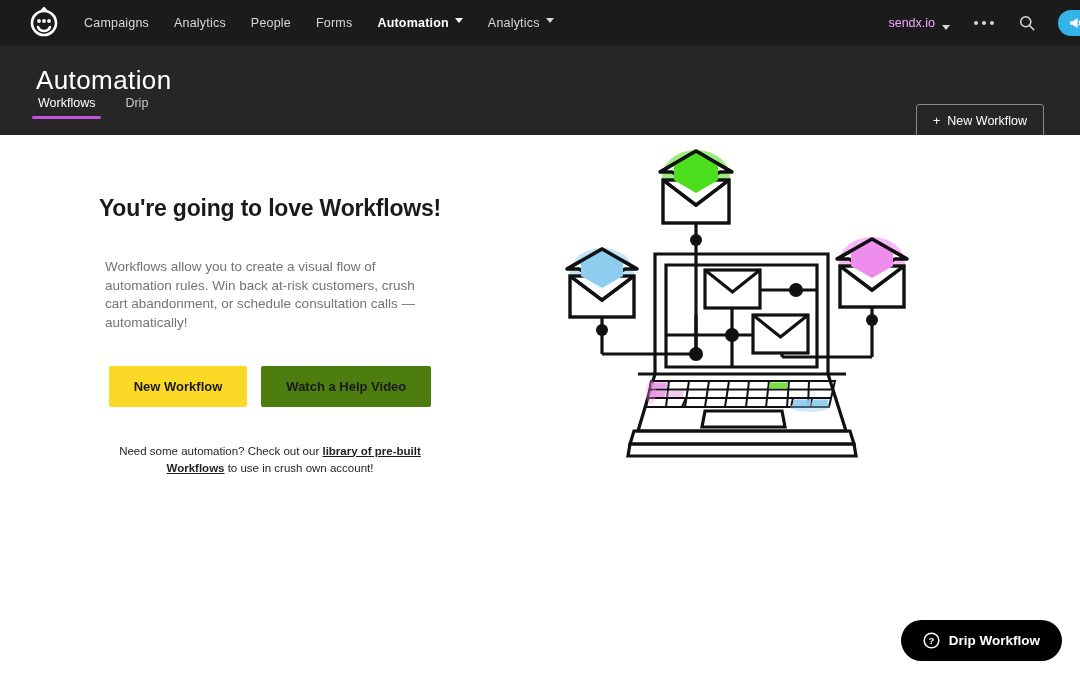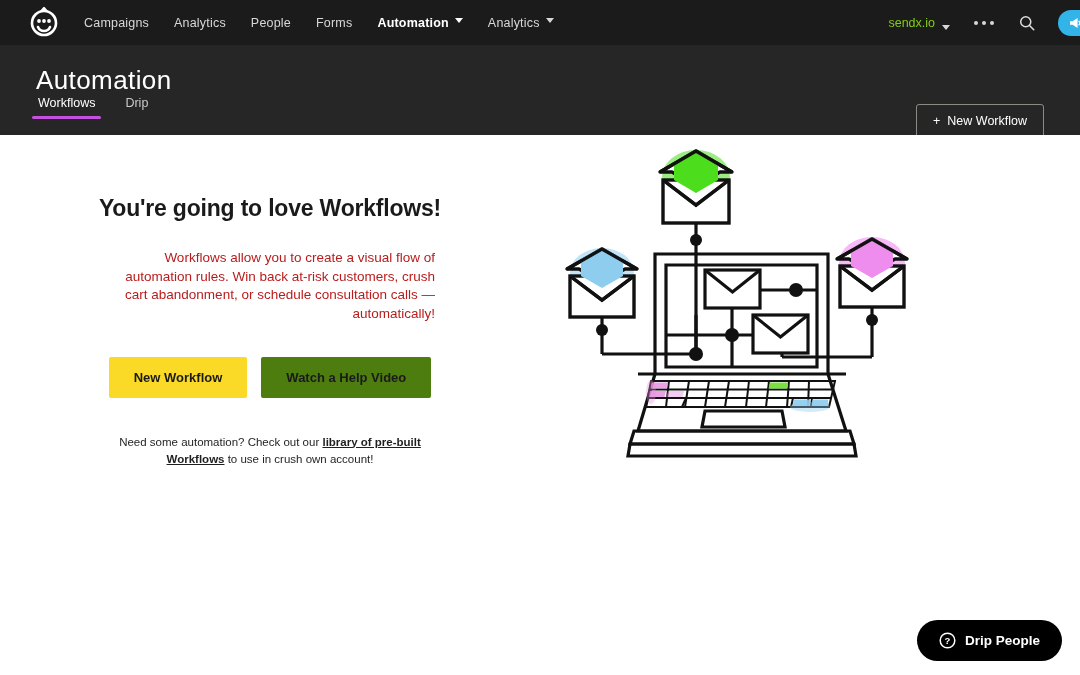--- a/index.html
+++ b/index.html
@@ -34,7 +34,7 @@
     margin-left:auto; display:flex; align-items:center; gap:22px;
     padding-right:0;
   }
-  .acct { color:#84cc16; font-size:12.5px; display:flex; align-items:flex-end; gap:7px; cursor:pointer; }
+  .acct { color:#f0abfc; font-size:12.5px; display:flex; align-items:flex-end; gap:7px; cursor:pointer; }
   .dots { display:flex; gap:4px; align-items:center; cursor:pointer; padding:6px 2px; }
   .dots i { width:4px; height:4px; border-radius:50%; background:#d8d8d8; display:block; }
   .search-ico { width:18px; height:18px; cursor:pointer; }

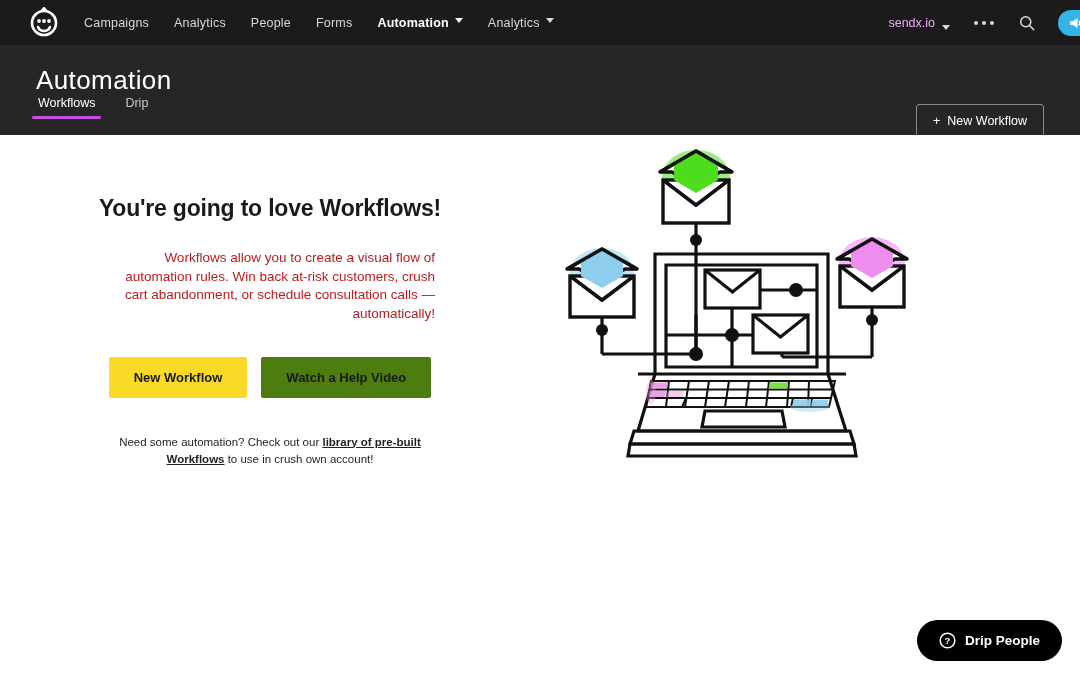--- a/index.html
+++ b/index.html
@@ -81,7 +81,7 @@
   }
   .hero-title {
     font-size:23px; font-weight:bold; color:#1a1a1a;
-    letter-spacing:-.2px; margin-bottom:27px; text-align:center;
+    letter-spacing:-.2px; margin-bottom:36px; text-align:center;
   }
   .hero-body {
     font-size:13.5px; line-height:1.38; color:#b91c1c;

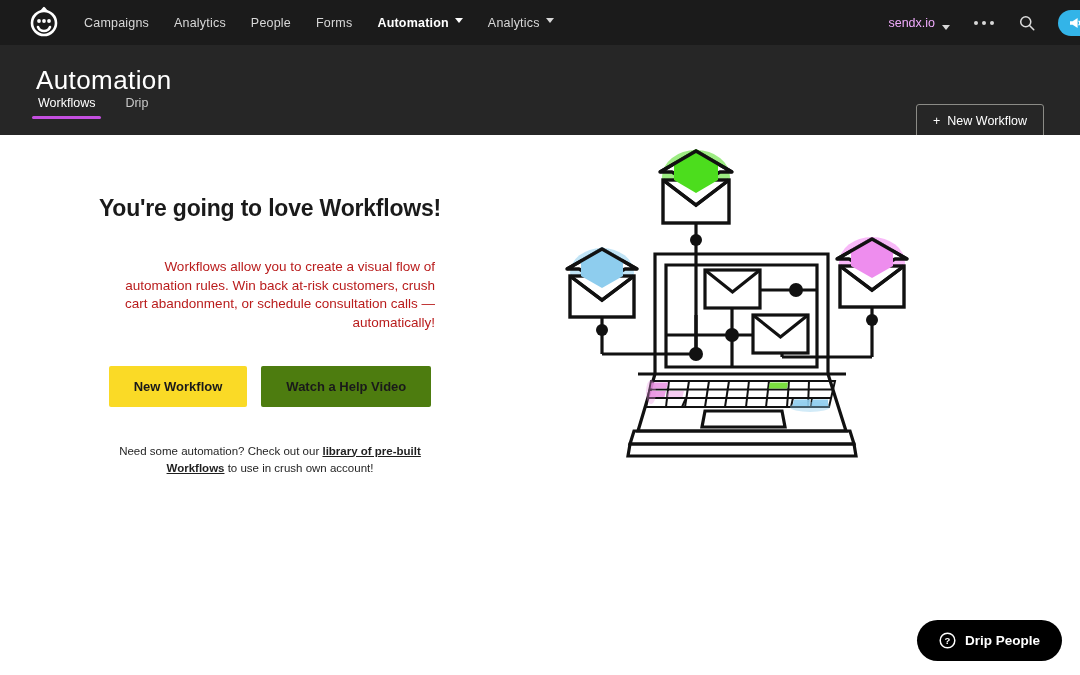--- a/index.html
+++ b/index.html
@@ -84,8 +84,8 @@
     letter-spacing:-.2px; margin-bottom:36px; text-align:center;
   }
   .hero-body {
-    font-size:13.5px; line-height:1.38; color:#b91c1c;
-    text-align:right; width:330px;
+    font-size:13.5px; line-height:1.38; color:#737373;
+    text-align:left; width:330px;
   }
   .btn-row { display:flex; gap:14px; margin-top:33px; }
   .btn {

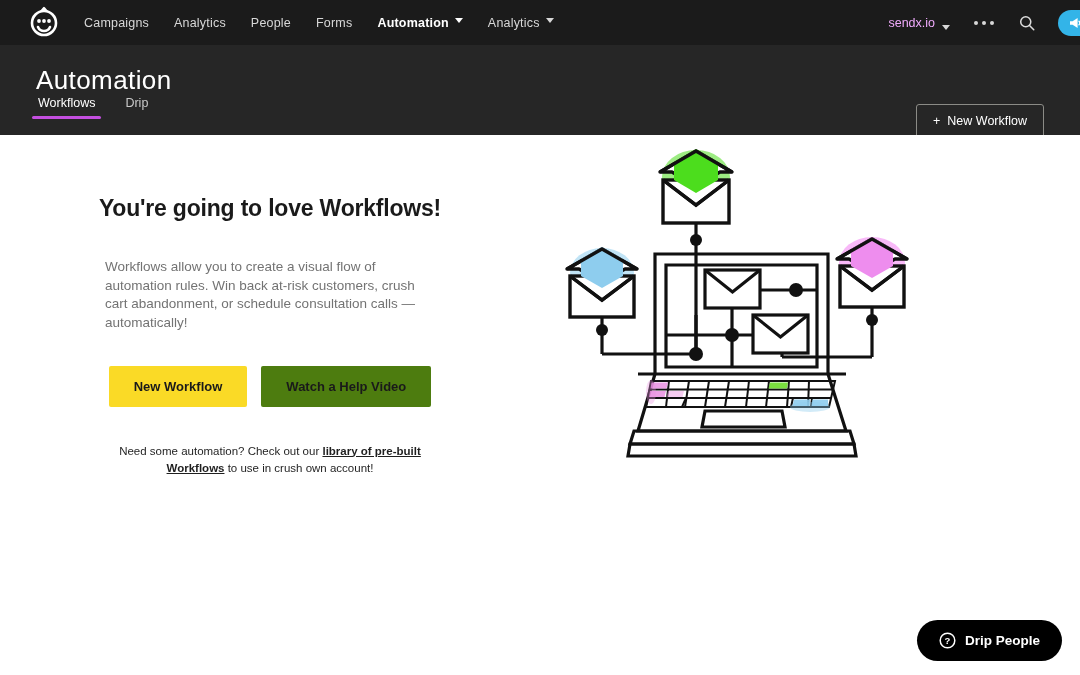--- a/index.html
+++ b/index.html
@@ -322,7 +322,7 @@
       <circle cx="8.5" cy="8.5" r="7.3" fill="none" stroke="#fff" stroke-width="1.5"></circle>
       <text x="8.5" y="12.2" font-size="9.5" fill="#fff" text-anchor="middle" font-family="Liberation Sans, sans-serif" font-weight="bold">?</text>
     </svg>
-    <span>Drip People</span>
+    <span>Drip Workflow</span>
   </div>
 </div>
 

